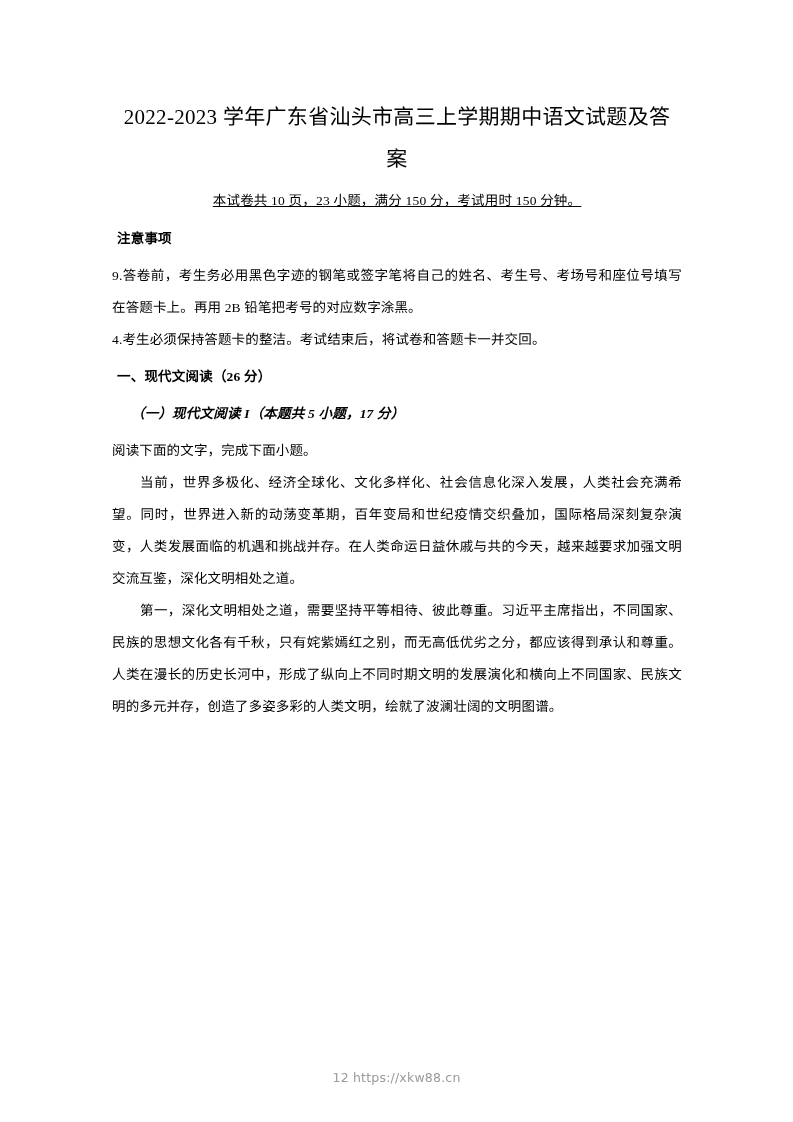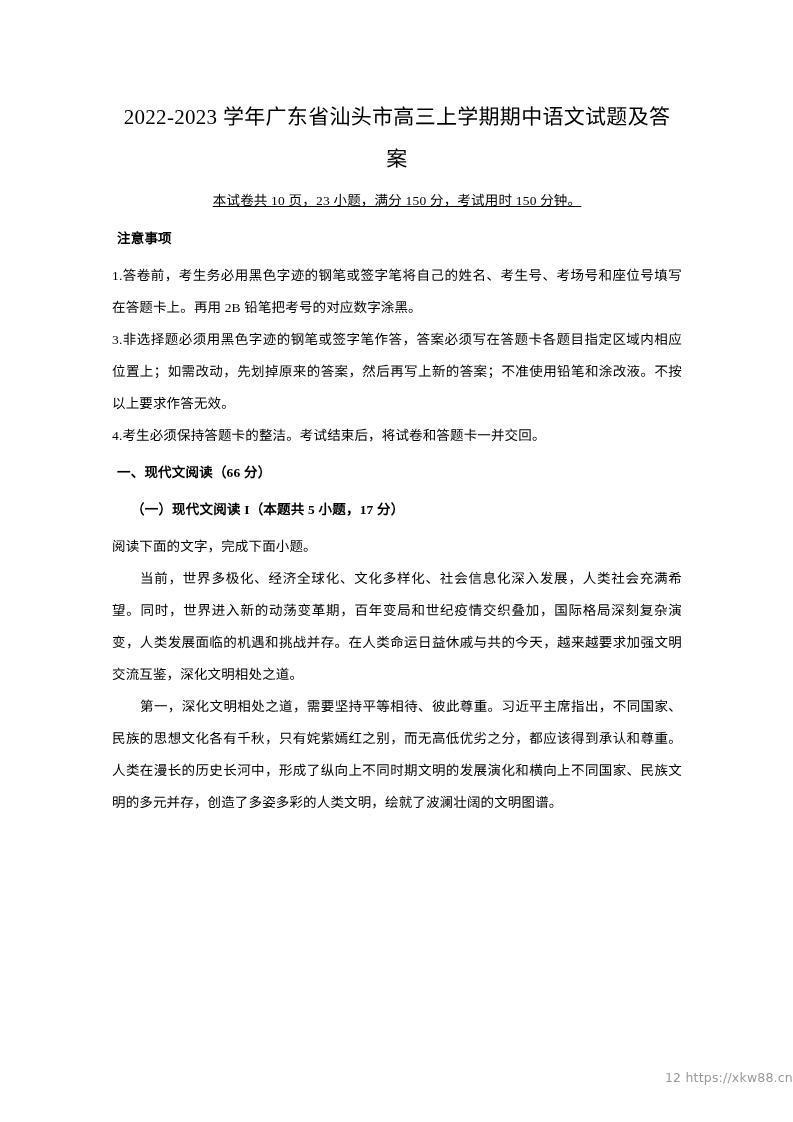--- a/index.html
+++ b/index.html
@@ -110,7 +110,7 @@
 
     <p class="heading">注意事项</p>
 
-    <p class="para">1.答卷前，考生务必用黑色字迹的钢笔或签字笔将自己的姓名、考生号、考场号和座位号填写在答题卡上。再用 2B 铅笔把考号的对应数字涂黑。</p>
+    <p class="para">9.答卷前，考生务必用黑色字迹的钢笔或签字笔将自己的姓名、考生号、考场号和座位号填写在答题卡上。再用 2B 铅笔把考号的对应数字涂黑。</p>
 
 
     <p class="para">3.非选择题必须用黑色字迹的钢笔或签字笔作答，答案必须写在答题卡各题目指定区域内相应位置上；如需改动，先划掉原来的答案，然后再写上新的答案；不准使用铅笔和涂改液。不按以上要求作答无效。</p>

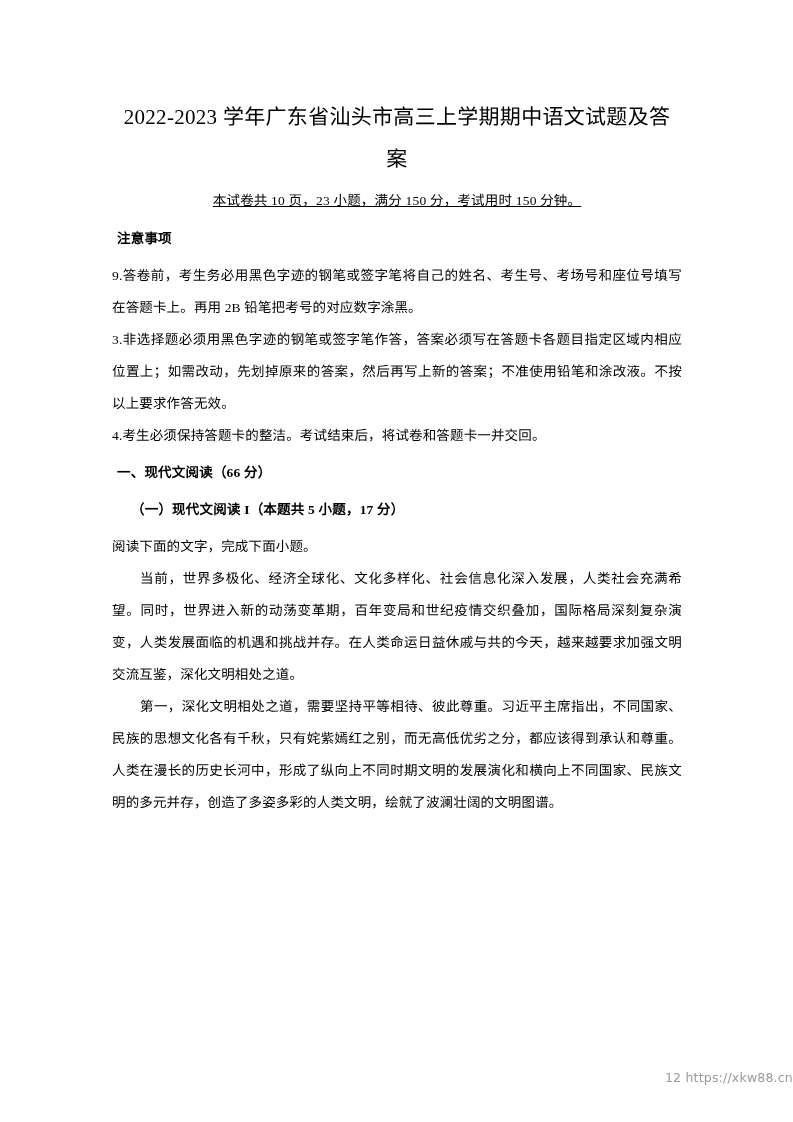--- a/index.html
+++ b/index.html
@@ -113,7 +113,6 @@
     <p class="para">9.答卷前，考生务必用黑色字迹的钢笔或签字笔将自己的姓名、考生号、考场号和座位号填写在答题卡上。再用 2B 铅笔把考号的对应数字涂黑。</p>
 
 
-    <p class="para">3.非选择题必须用黑色字迹的钢笔或签字笔作答，答案必须写在答题卡各题目指定区域内相应位置上；如需改动，先划掉原来的答案，然后再写上新的答案；不准使用铅笔和涂改液。不按以上要求作答无效。</p>
 
     <p class="para">4.考生必须保持答题卡的整洁。考试结束后，将试卷和答题卡一并交回。</p>
 

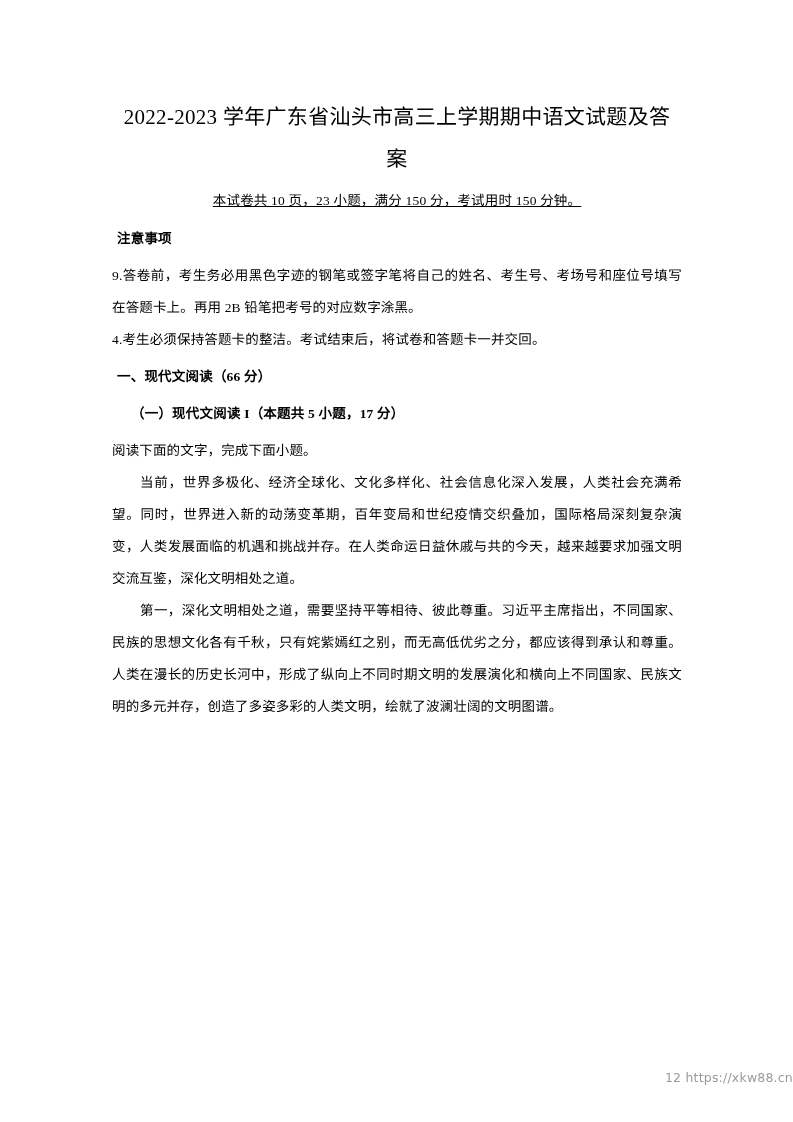--- a/index.html
+++ b/index.html
@@ -116,7 +116,7 @@
 
     <p class="para">4.考生必须保持答题卡的整洁。考试结束后，将试卷和答题卡一并交回。</p>
 
-    <p class="heading">一、现代文阅读（66 分）</p>
+    <p class="heading">一、现代文阅读（26 分）</p>
 
     <p class="heading para-indent-small">（一）现代文阅读 I（本题共 5 小题，17 分）</p>
 

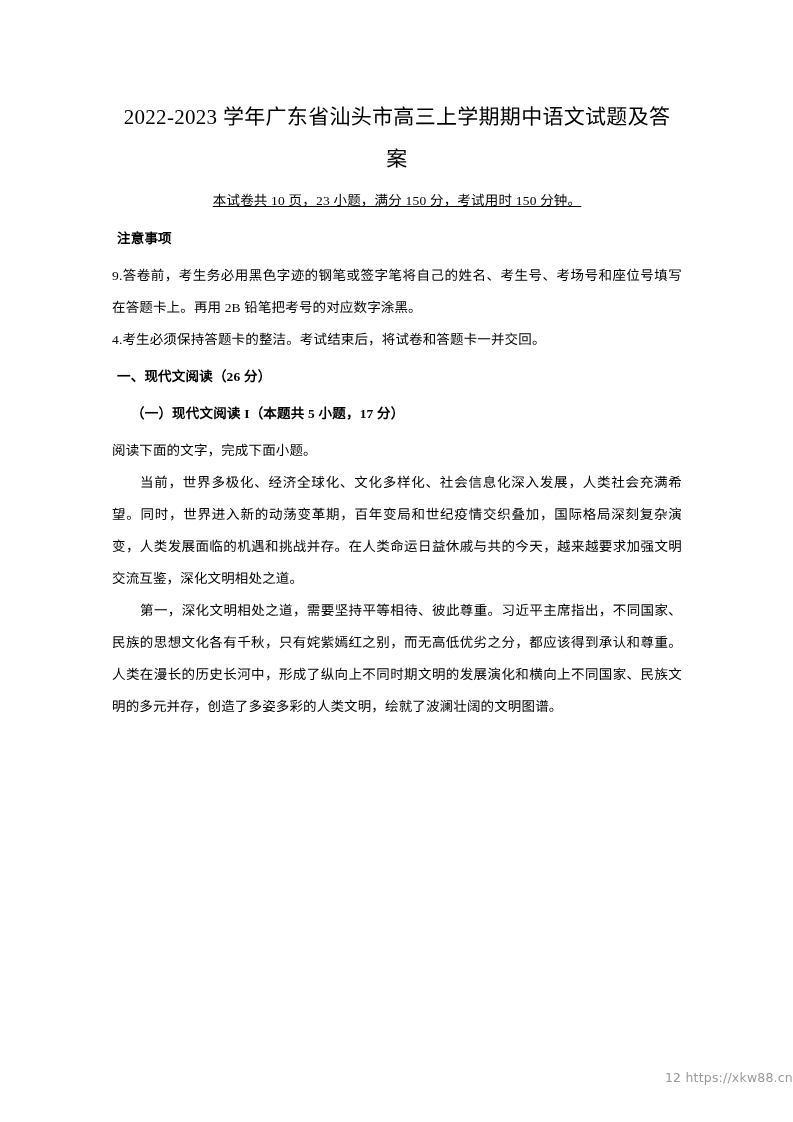--- a/index.html
+++ b/index.html
@@ -83,6 +83,7 @@
 
   .para-indent-small {
     text-indent: 14px;
+    font-style: italic;
   }
 
   

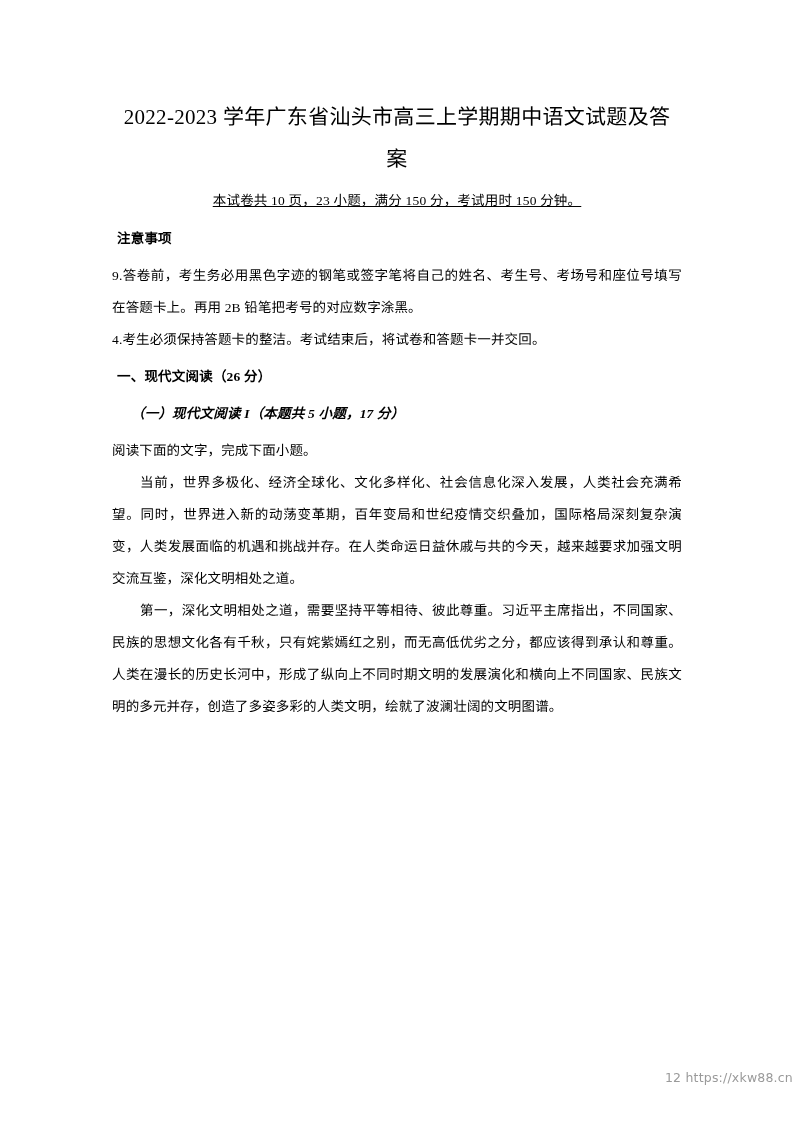--- a/index.html
+++ b/index.html
@@ -92,7 +92,7 @@
     left: 0;
     top: 1070px;
     width: 793px;
-    text-align: right;
+    text-align: center;
     font-family: "DejaVu Sans", "Liberation Sans", sans-serif;
     font-size: 12.5px;
     color: #9a9a9a;

